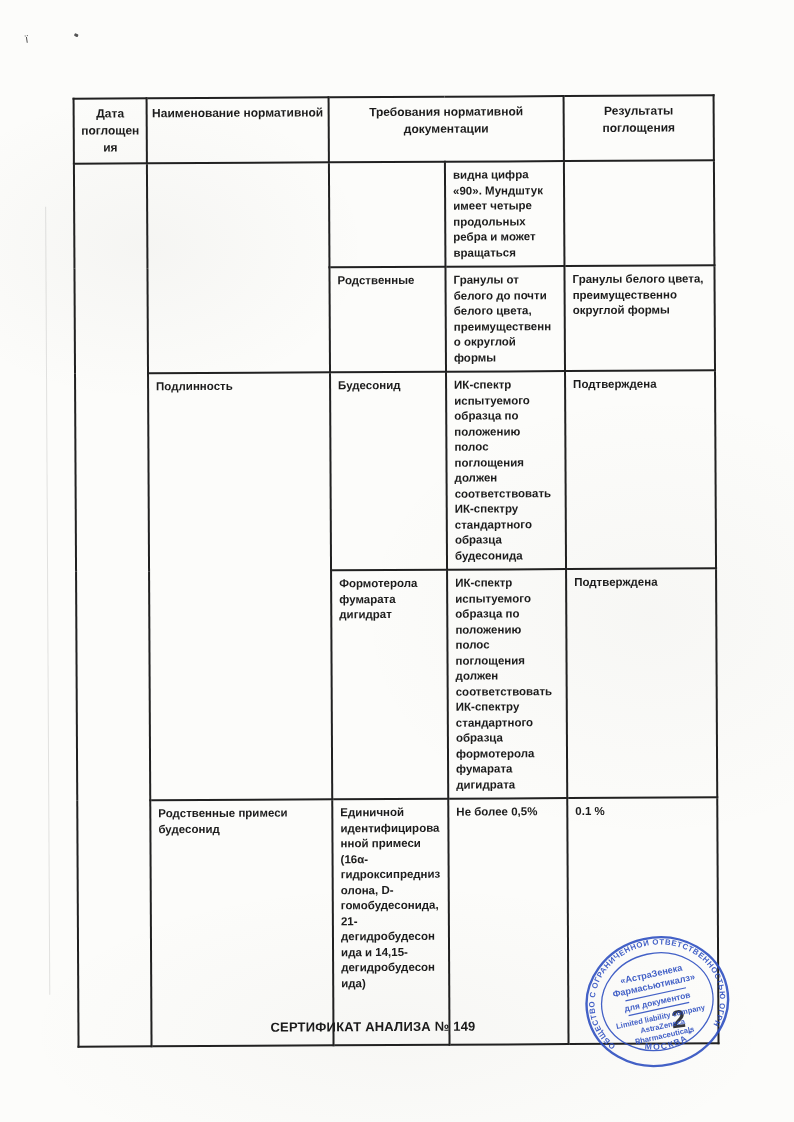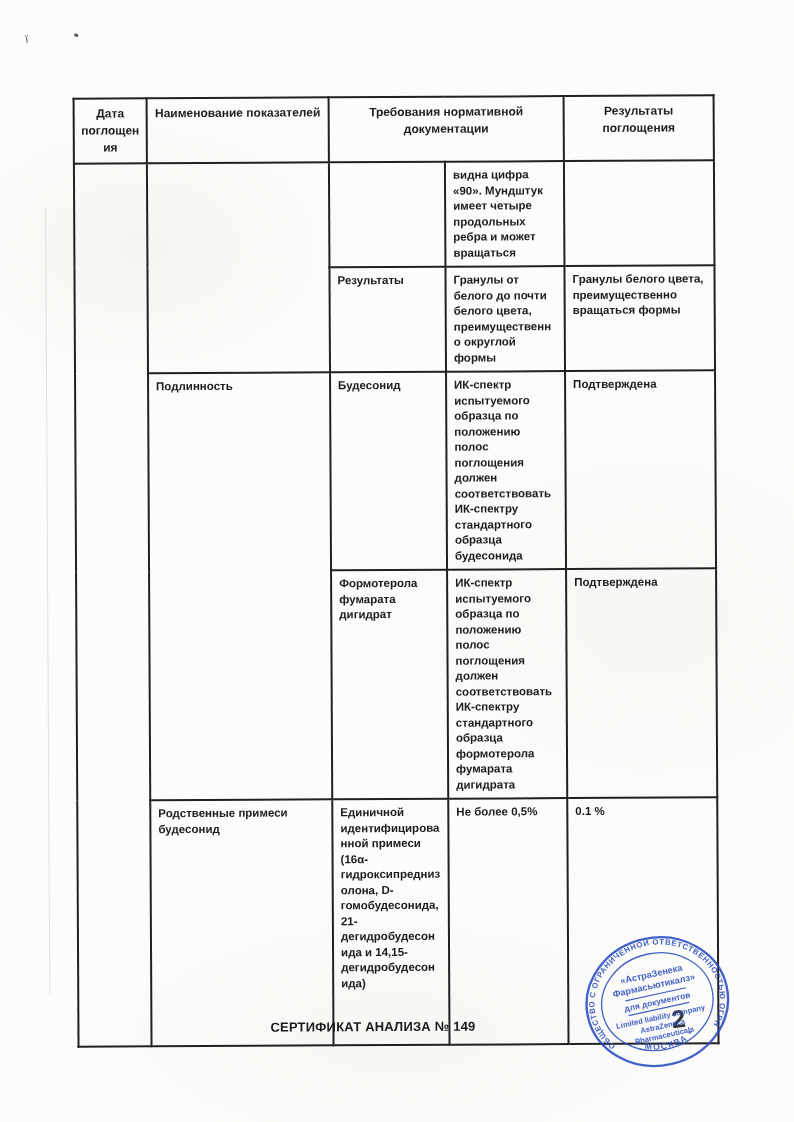--- a/index.html
+++ b/index.html
@@ -62,7 +62,7 @@
       <tbody>
           <tr style="height:44px">
         <th>Дата поглощения</th>
-        <th>Наименование показателей</th>
+        <th>Наименование нормативной</th>
         <th colspan="2">Требования нормативной документации</th>
         <th>Результаты поглощения</th>
       </tr>

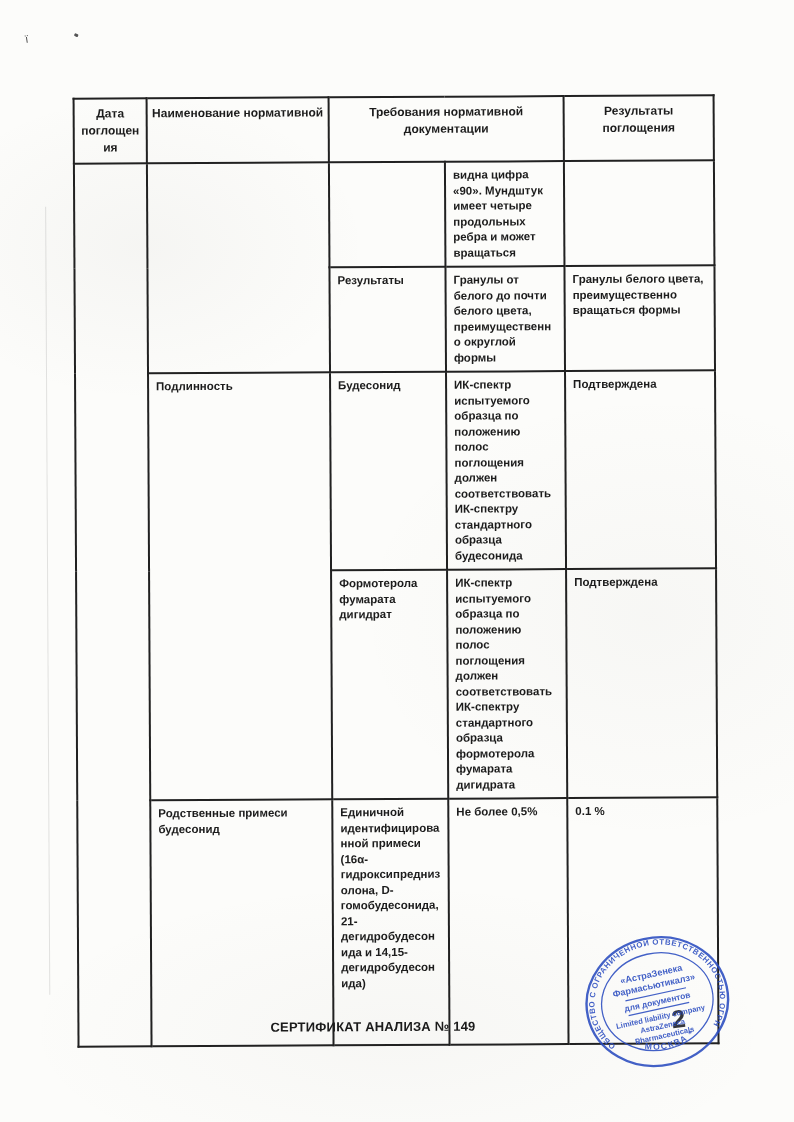--- a/index.html
+++ b/index.html
@@ -74,7 +74,7 @@
         <td></td>
       </tr>
       <tr style="height:104px">
-        <td>Результаты</td>
+        <td>Родственные</td>
         <td>Гранулы от белого до почти белого цвета, преимущественно округлой формы</td>
         <td>Гранулы белого цвета, преимущественно вращаться формы</td>
       </tr>

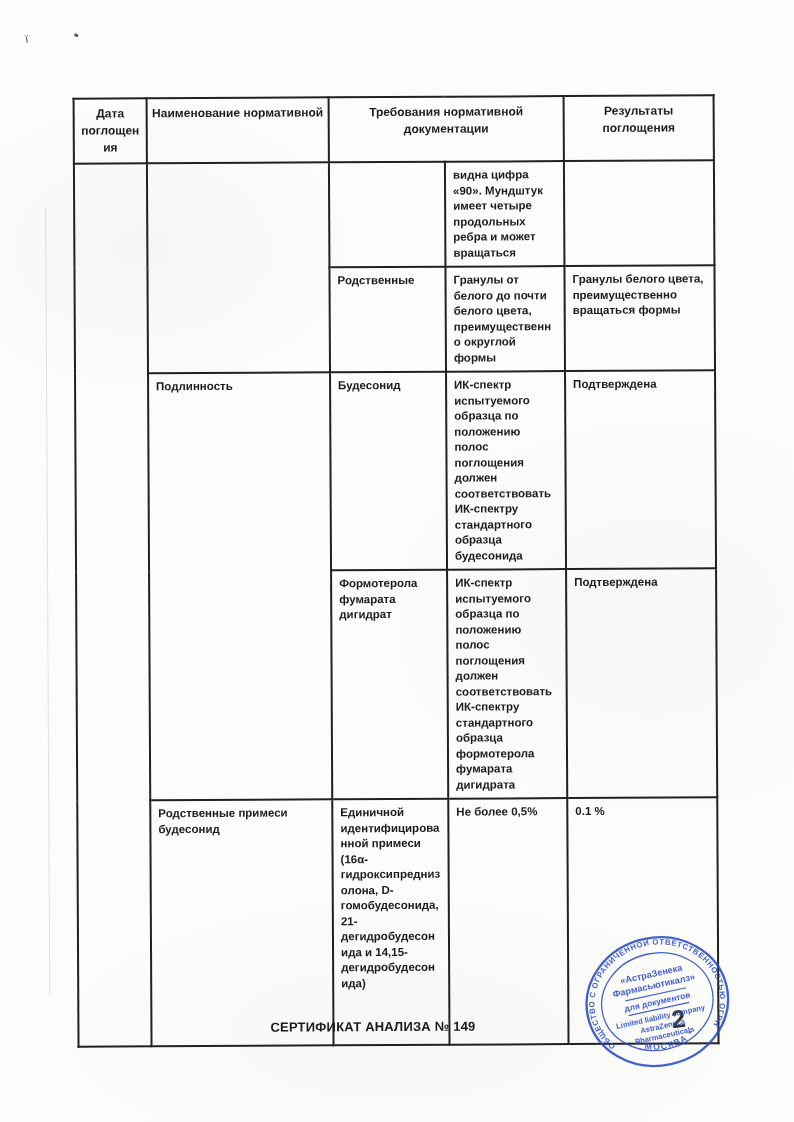--- a/index.html
+++ b/index.html
@@ -76,7 +76,7 @@
       <tr style="height:104px">
         <td>Родственные</td>
         <td>Гранулы от белого до почти белого цвета, преимущественно округлой формы</td>
-        <td>Гранулы белого цвета, преимущественно вращаться формы</td>
+        <td>Гранулы белого цвета, преимущественно округлой формы</td>
       </tr>
       <tr style="height:193px">
         <td rowspan="2">Подлинность</td>

